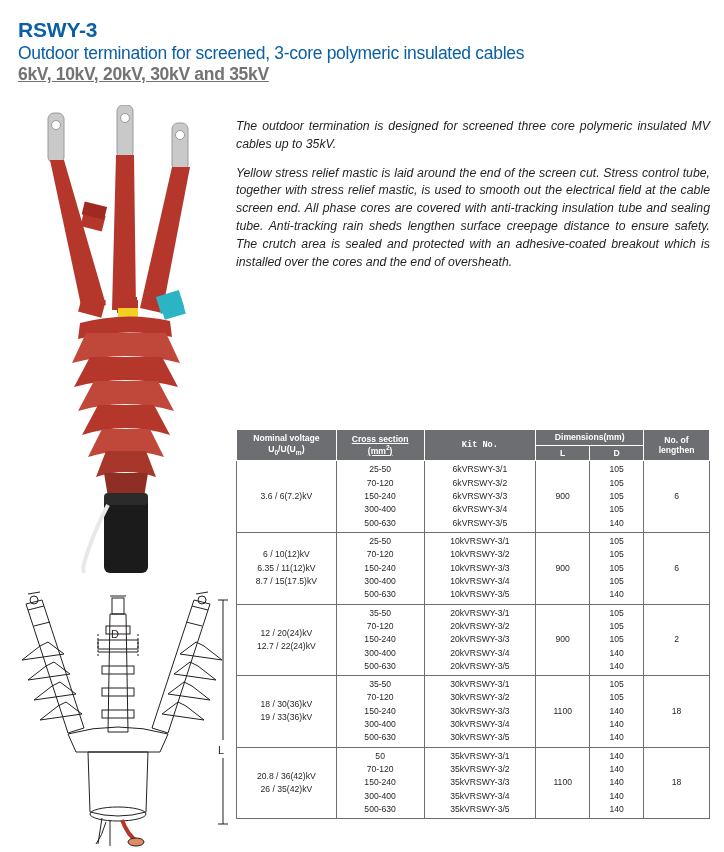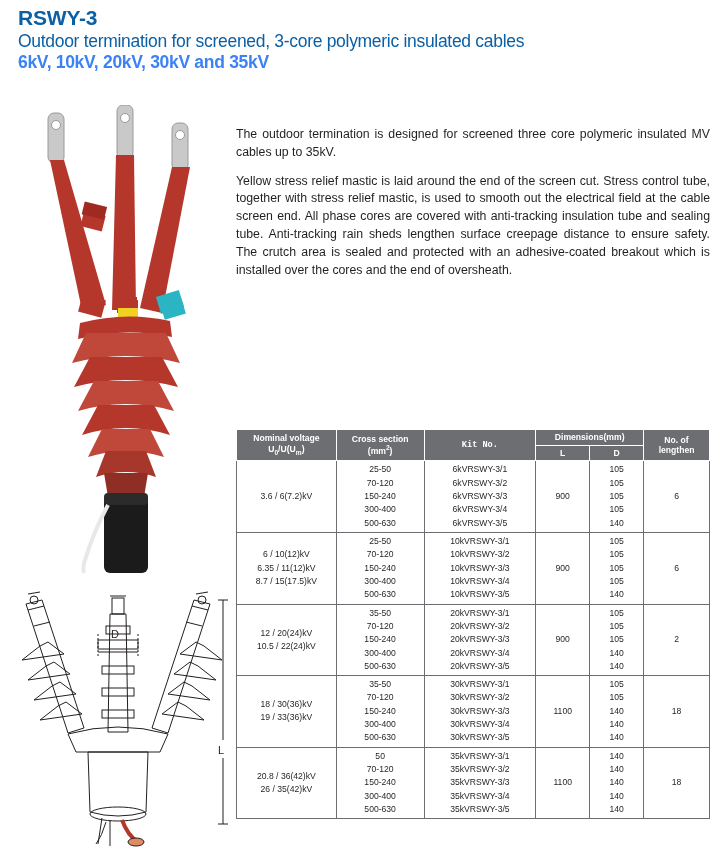--- a/index.html
+++ b/index.html
@@ -17,6 +17,7 @@
   
   .header {
     padding: 6px 10px 4px 18px;
+    margin-top: 12px;
   }
   .header .title {
     color: #0b5fa5;

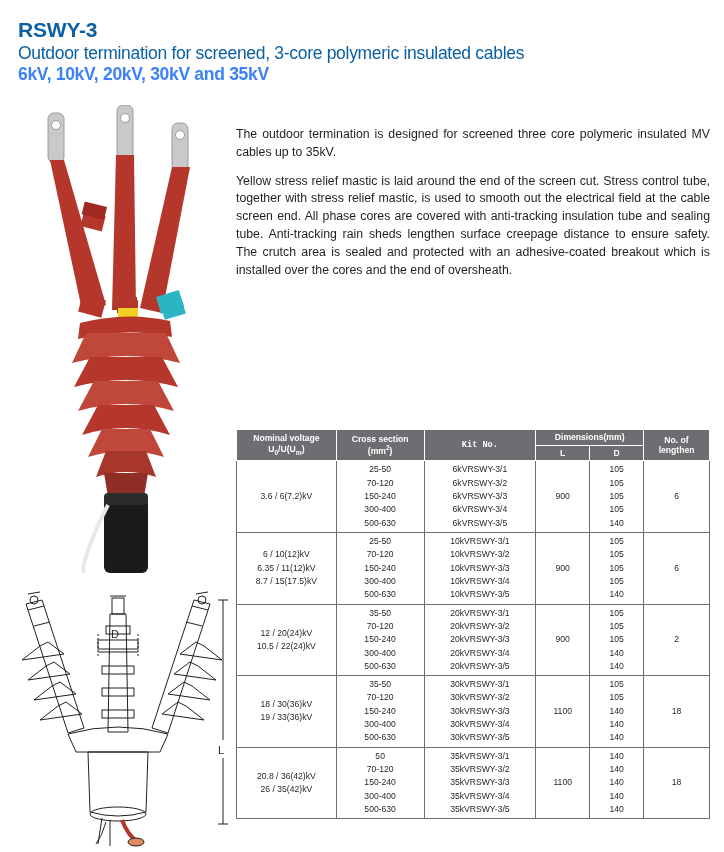--- a/index.html
+++ b/index.html
@@ -34,11 +34,12 @@
     letter-spacing: -0.3px;
   }
   .header .voltages {
-    color: #3b82f6;
+    color: #737373;
     font-size: 17.5px;
     font-weight: bold;
     line-height: 1.22;
     letter-spacing: -0.3px;
+    text-decoration: underline;
   }
 
   

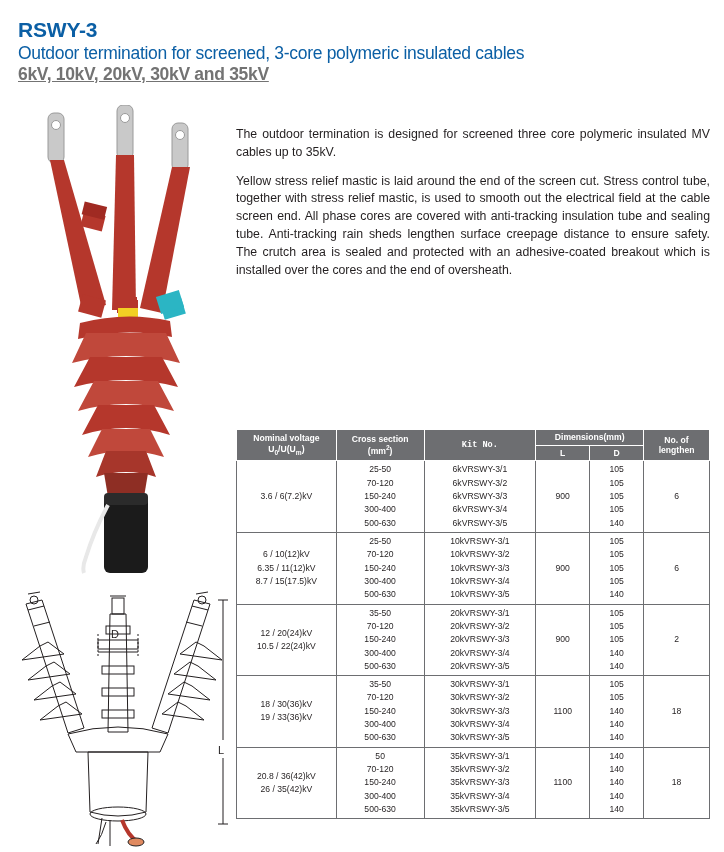--- a/index.html
+++ b/index.html
@@ -53,7 +53,7 @@
     text-align: justify;
     color: #231f20;
   }
-  .desc p { margin: 8px 0 11px 0; }
+  .desc p { margin: 0 0 11px 0; font-style: italic; }
 
   
   .photo {

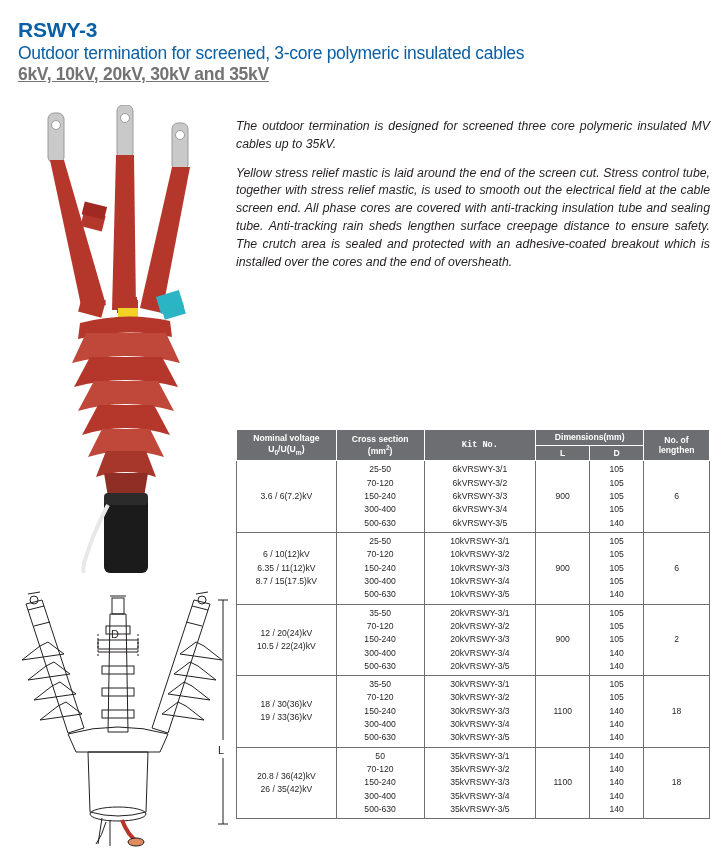--- a/index.html
+++ b/index.html
@@ -105,7 +105,7 @@
     white-space: pre-line;
   }
   .col-volt { width: 100px; }
-  .col-cross { width: 88px; }
+  .col-cross { width: 88px; text-decoration: underline; }
   .col-kit { width: 112px; font-family: Liberation Mono, monospace; }
   .col-l { width: 54px; }
   .col-d { width: 54px; }

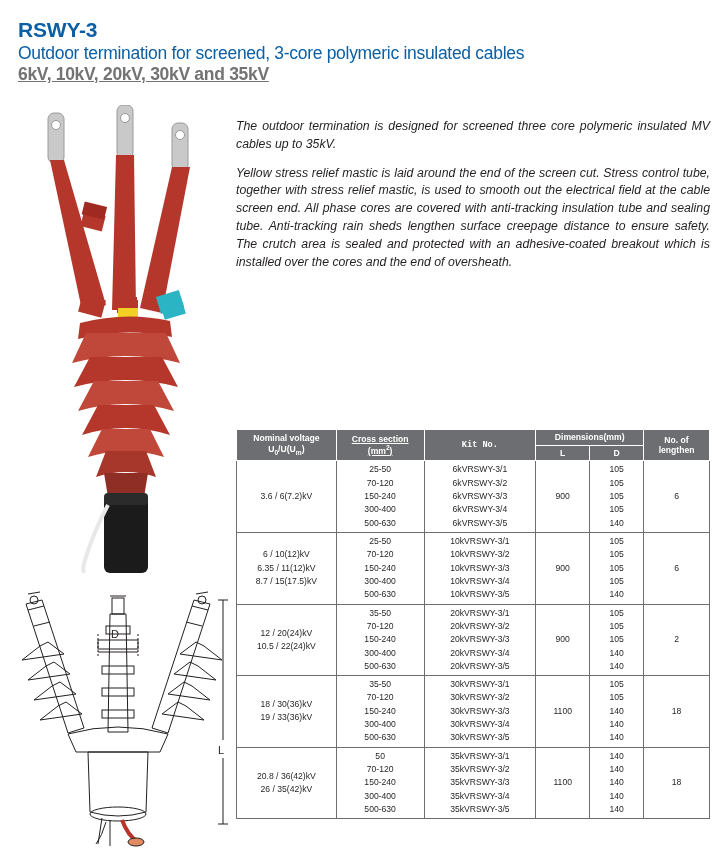--- a/index.html
+++ b/index.html
@@ -319,7 +319,7 @@
       </tr>
       <tr>
         <td>12 / 20(24)kV
-10.5 / 22(24)kV</td>
+12.7 / 22(24)kV</td>
         <td>35-50
 70-120
 150-240

